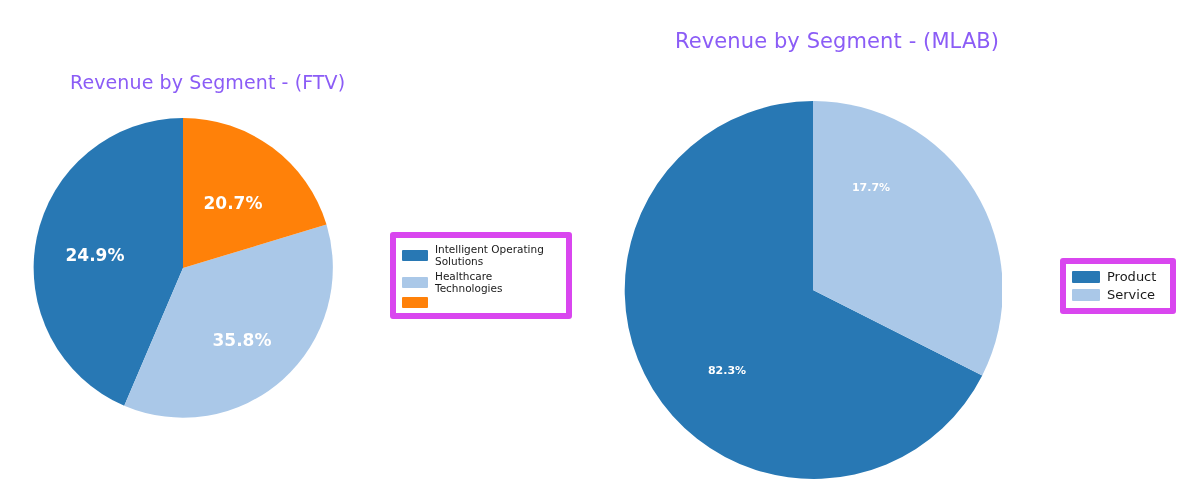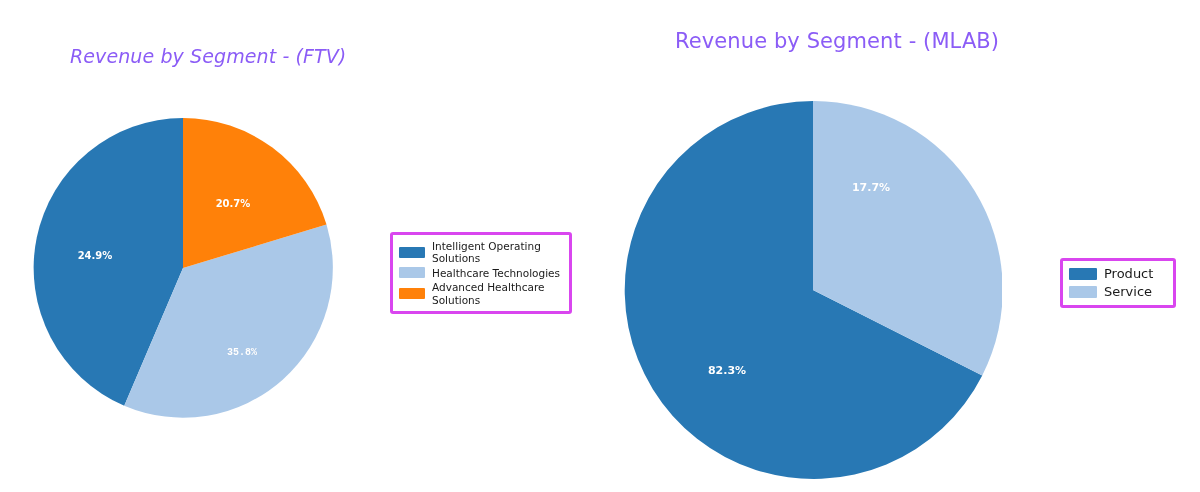--- a/index.html
+++ b/index.html
@@ -30,7 +30,7 @@
     letter-spacing: 0.1px;
     white-space: nowrap;
   }
-  #title-ftv  { left: 70px;  top: 45px; font-style: italic; }
+  #title-ftv  { left: 70px;  top: 71px; }
   #title-mlab { left: 675px; top: 29px; font-size: 21px; }
 
   

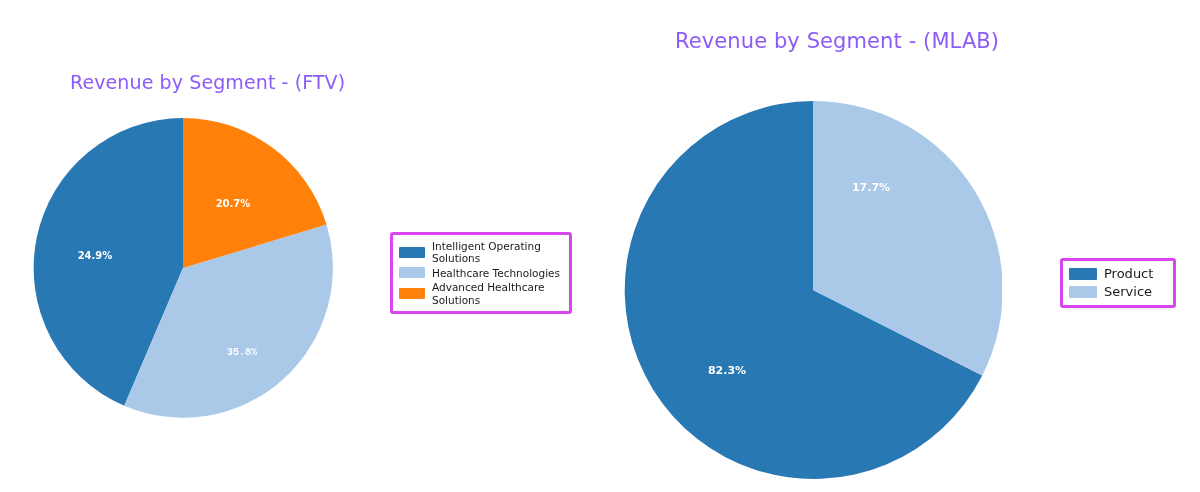--- a/index.html
+++ b/index.html
@@ -58,7 +58,7 @@
     transform: translate(-50%, -50%);
     text-shadow: 0 0 1px rgba(0,0,0,0.06);
   }
-  .ftv-label  { font-size: 10px; }
+  .ftv-label  { font-size: 17px; }
   .mlab-label { font-size: 11px; }
 
   #ftv-lbl-0 { left: 95px;  top: 255px; }

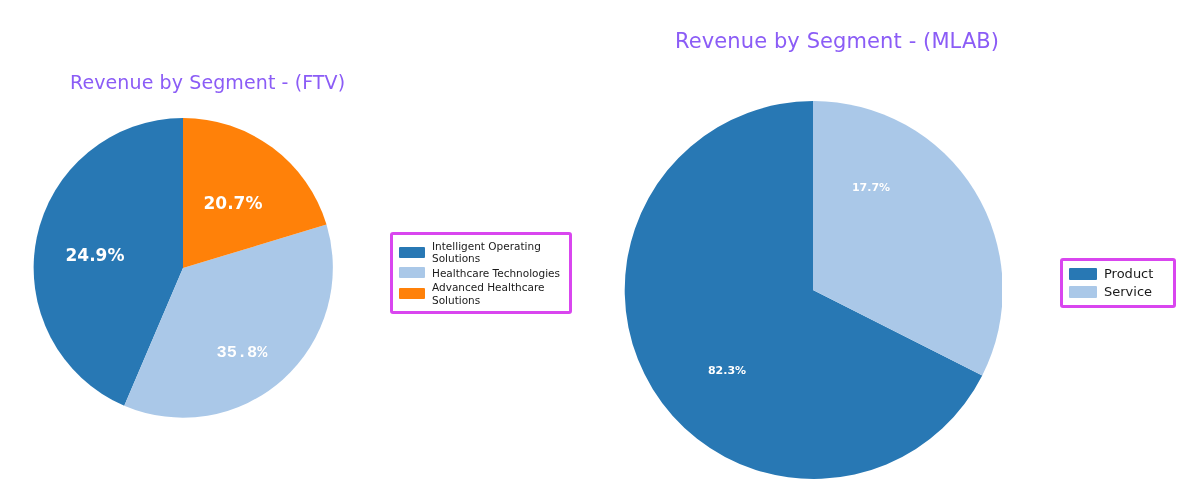--- a/index.html
+++ b/index.html
@@ -72,7 +72,7 @@
   .legend {
     position: absolute;
     background: #ffffff;
-    border: 3px solid #d946ef;
+    border: 6px solid #d946ef;
     border-radius: 3px;
     box-sizing: border-box;
     padding: 5px 7px 5px 6px;

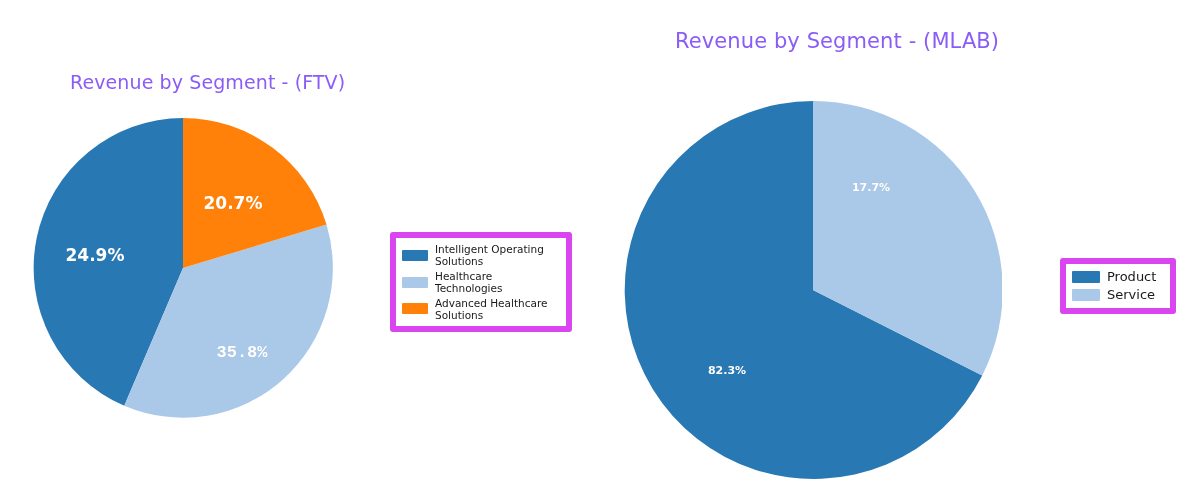--- a/index.html
+++ b/index.html
@@ -145,7 +145,6 @@
     </div>
     <div class="legend-row">
       <span class="legend-swatch" style="background:#ff8109"></span>
-      <span class="legend-text">Advanced Healthcare Solutions</span>
     </div>
   </div>
 

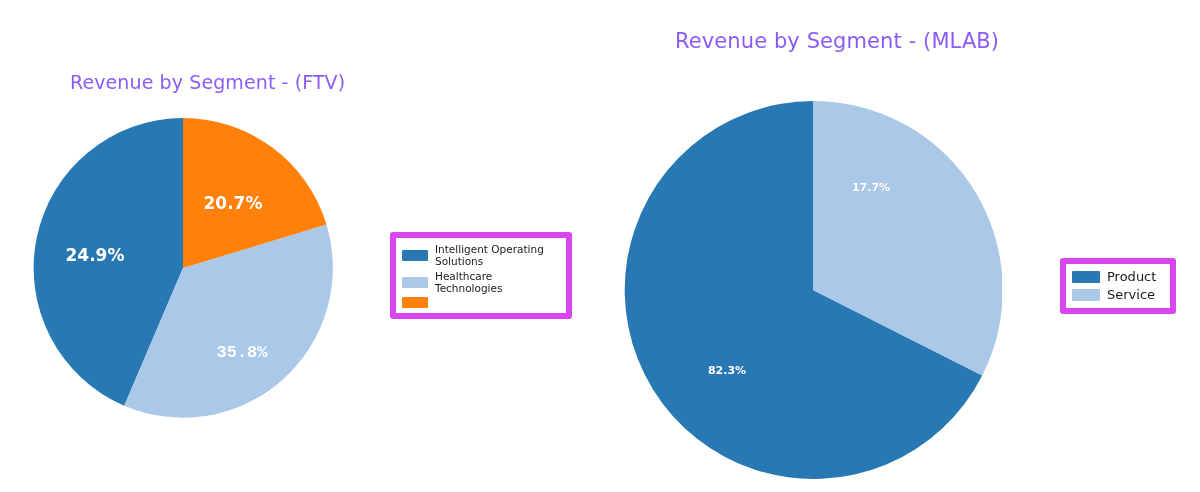--- a/index.html
+++ b/index.html
@@ -62,7 +62,7 @@
   .mlab-label { font-size: 11px; }
 
   #ftv-lbl-0 { left: 95px;  top: 255px; }
-  #ftv-lbl-1 { left: 242px; top: 352px; font-family: Liberation Mono, monospace; }
+  #ftv-lbl-1 { left: 242px; top: 340px; }
   #ftv-lbl-2 { left: 233px; top: 203px; }
 
   #mlab-lbl-0 { left: 727px; top: 370px; }

